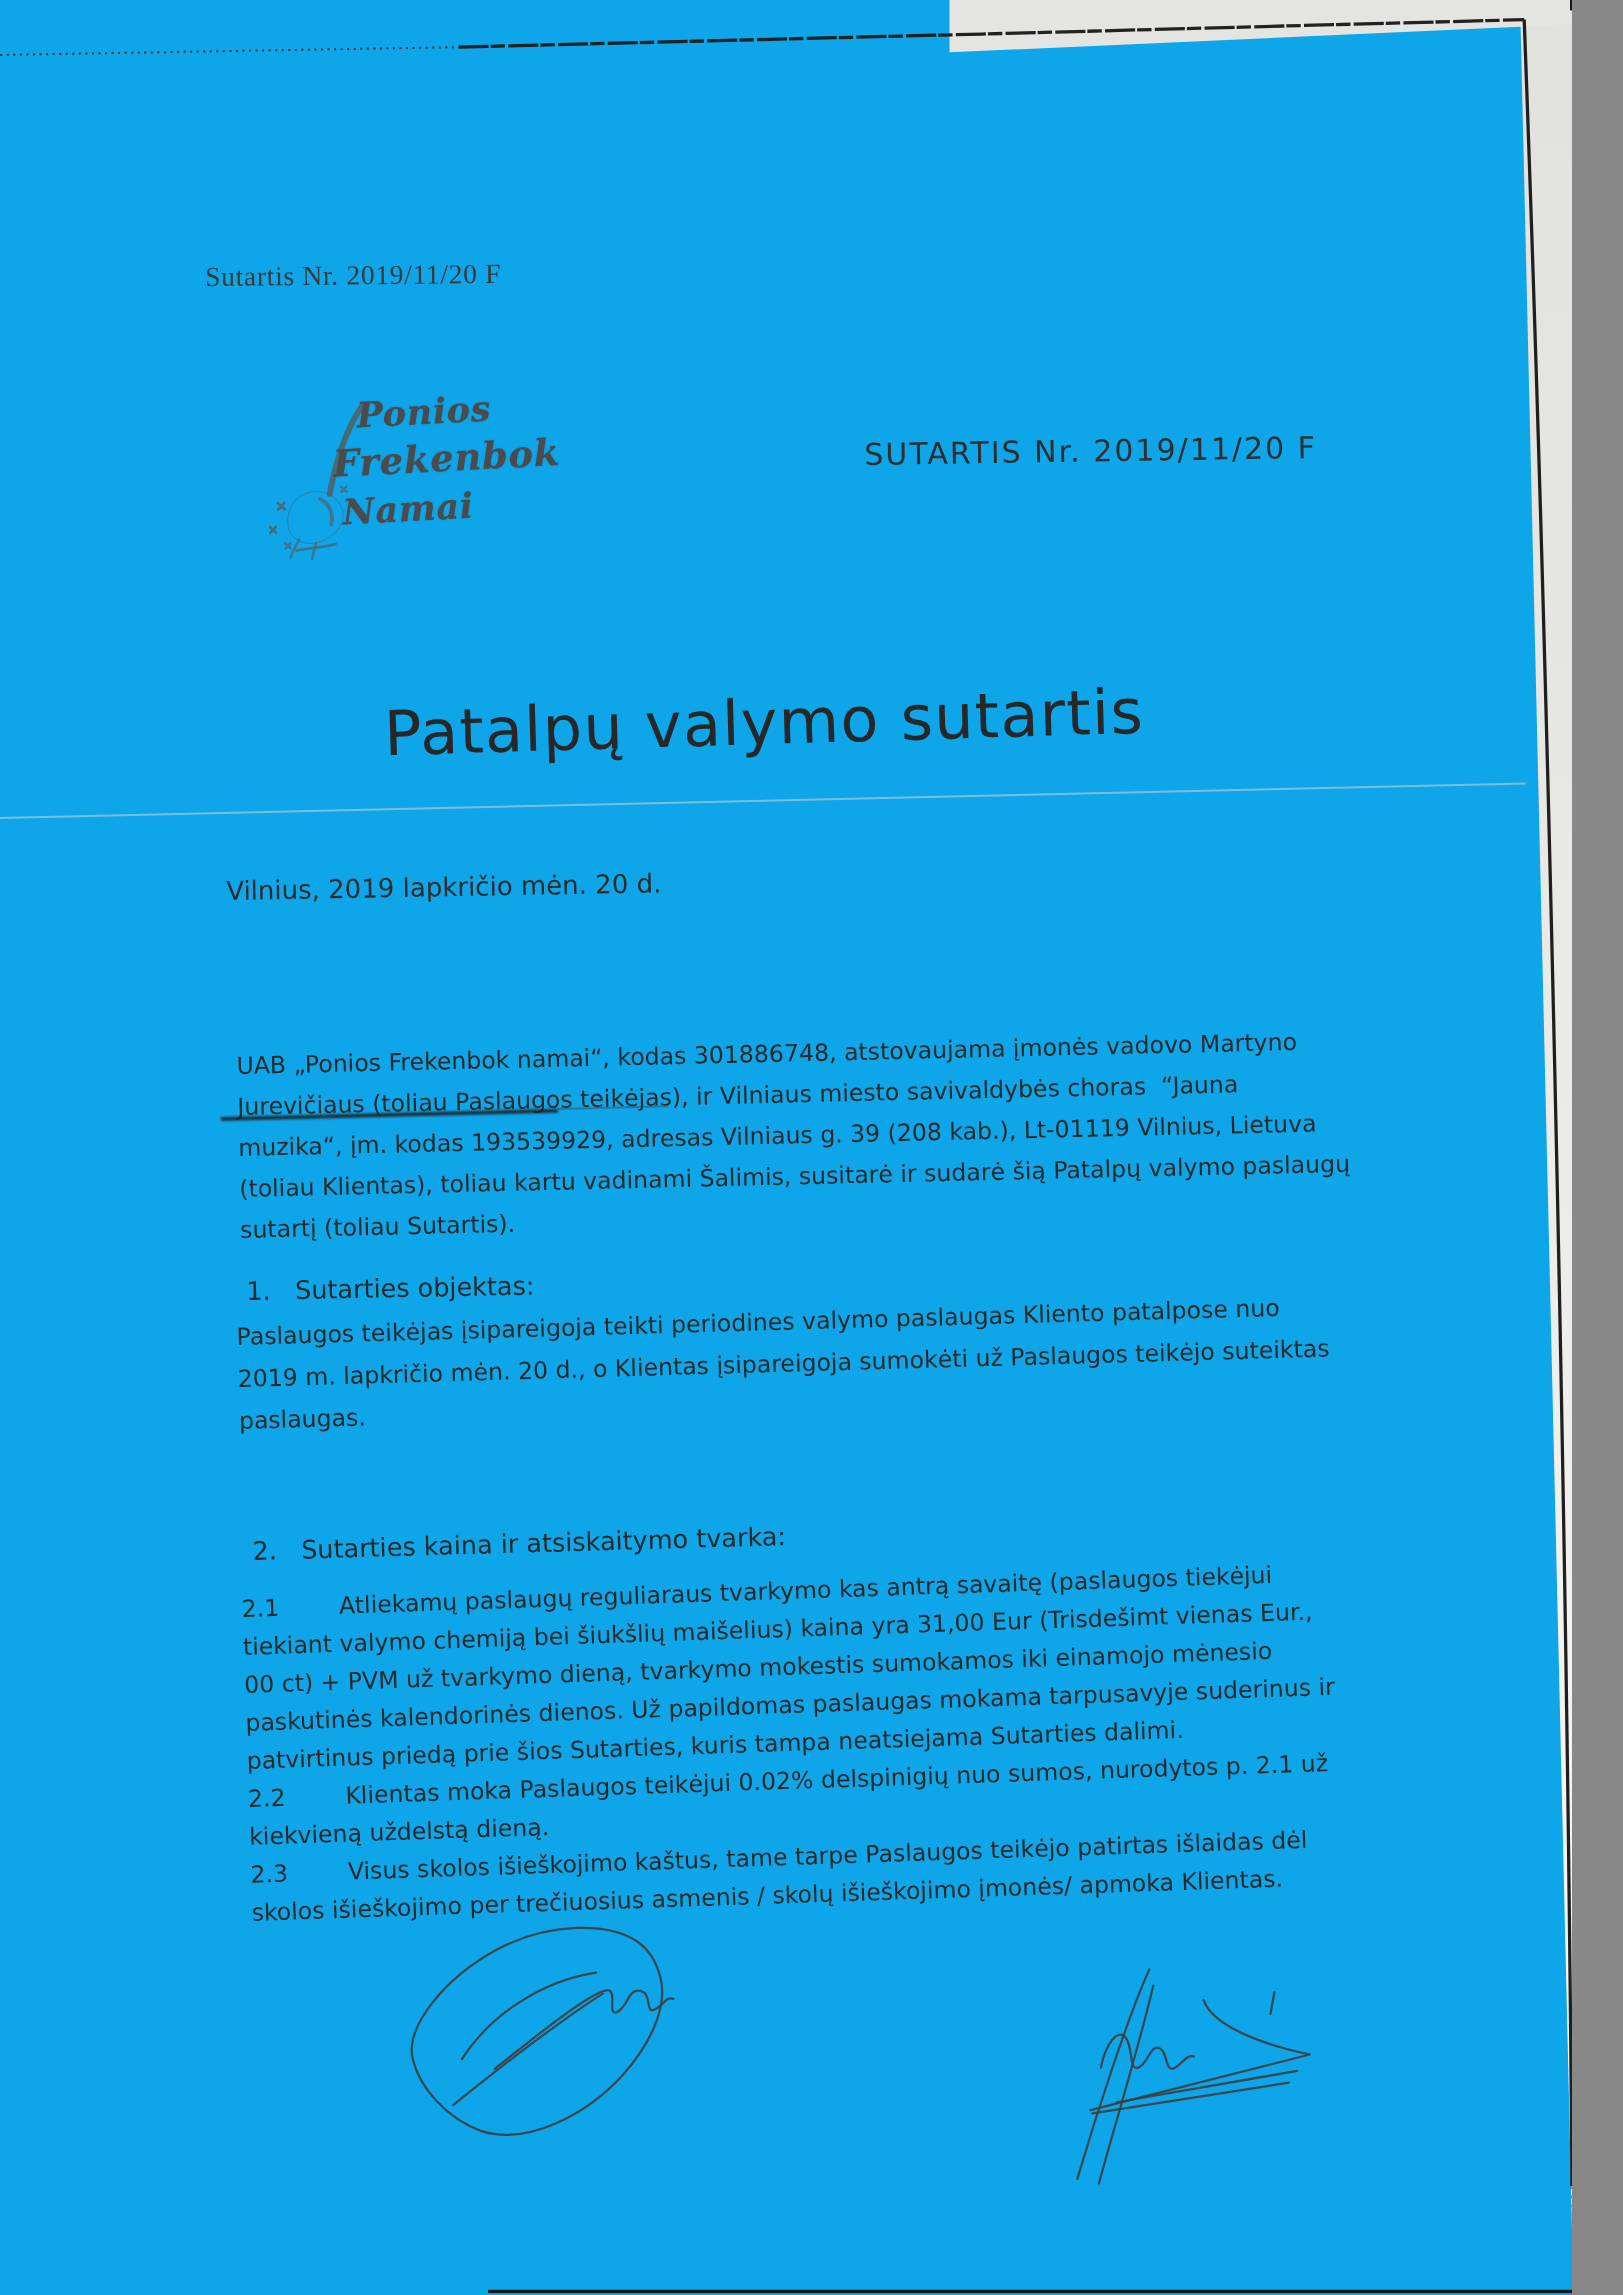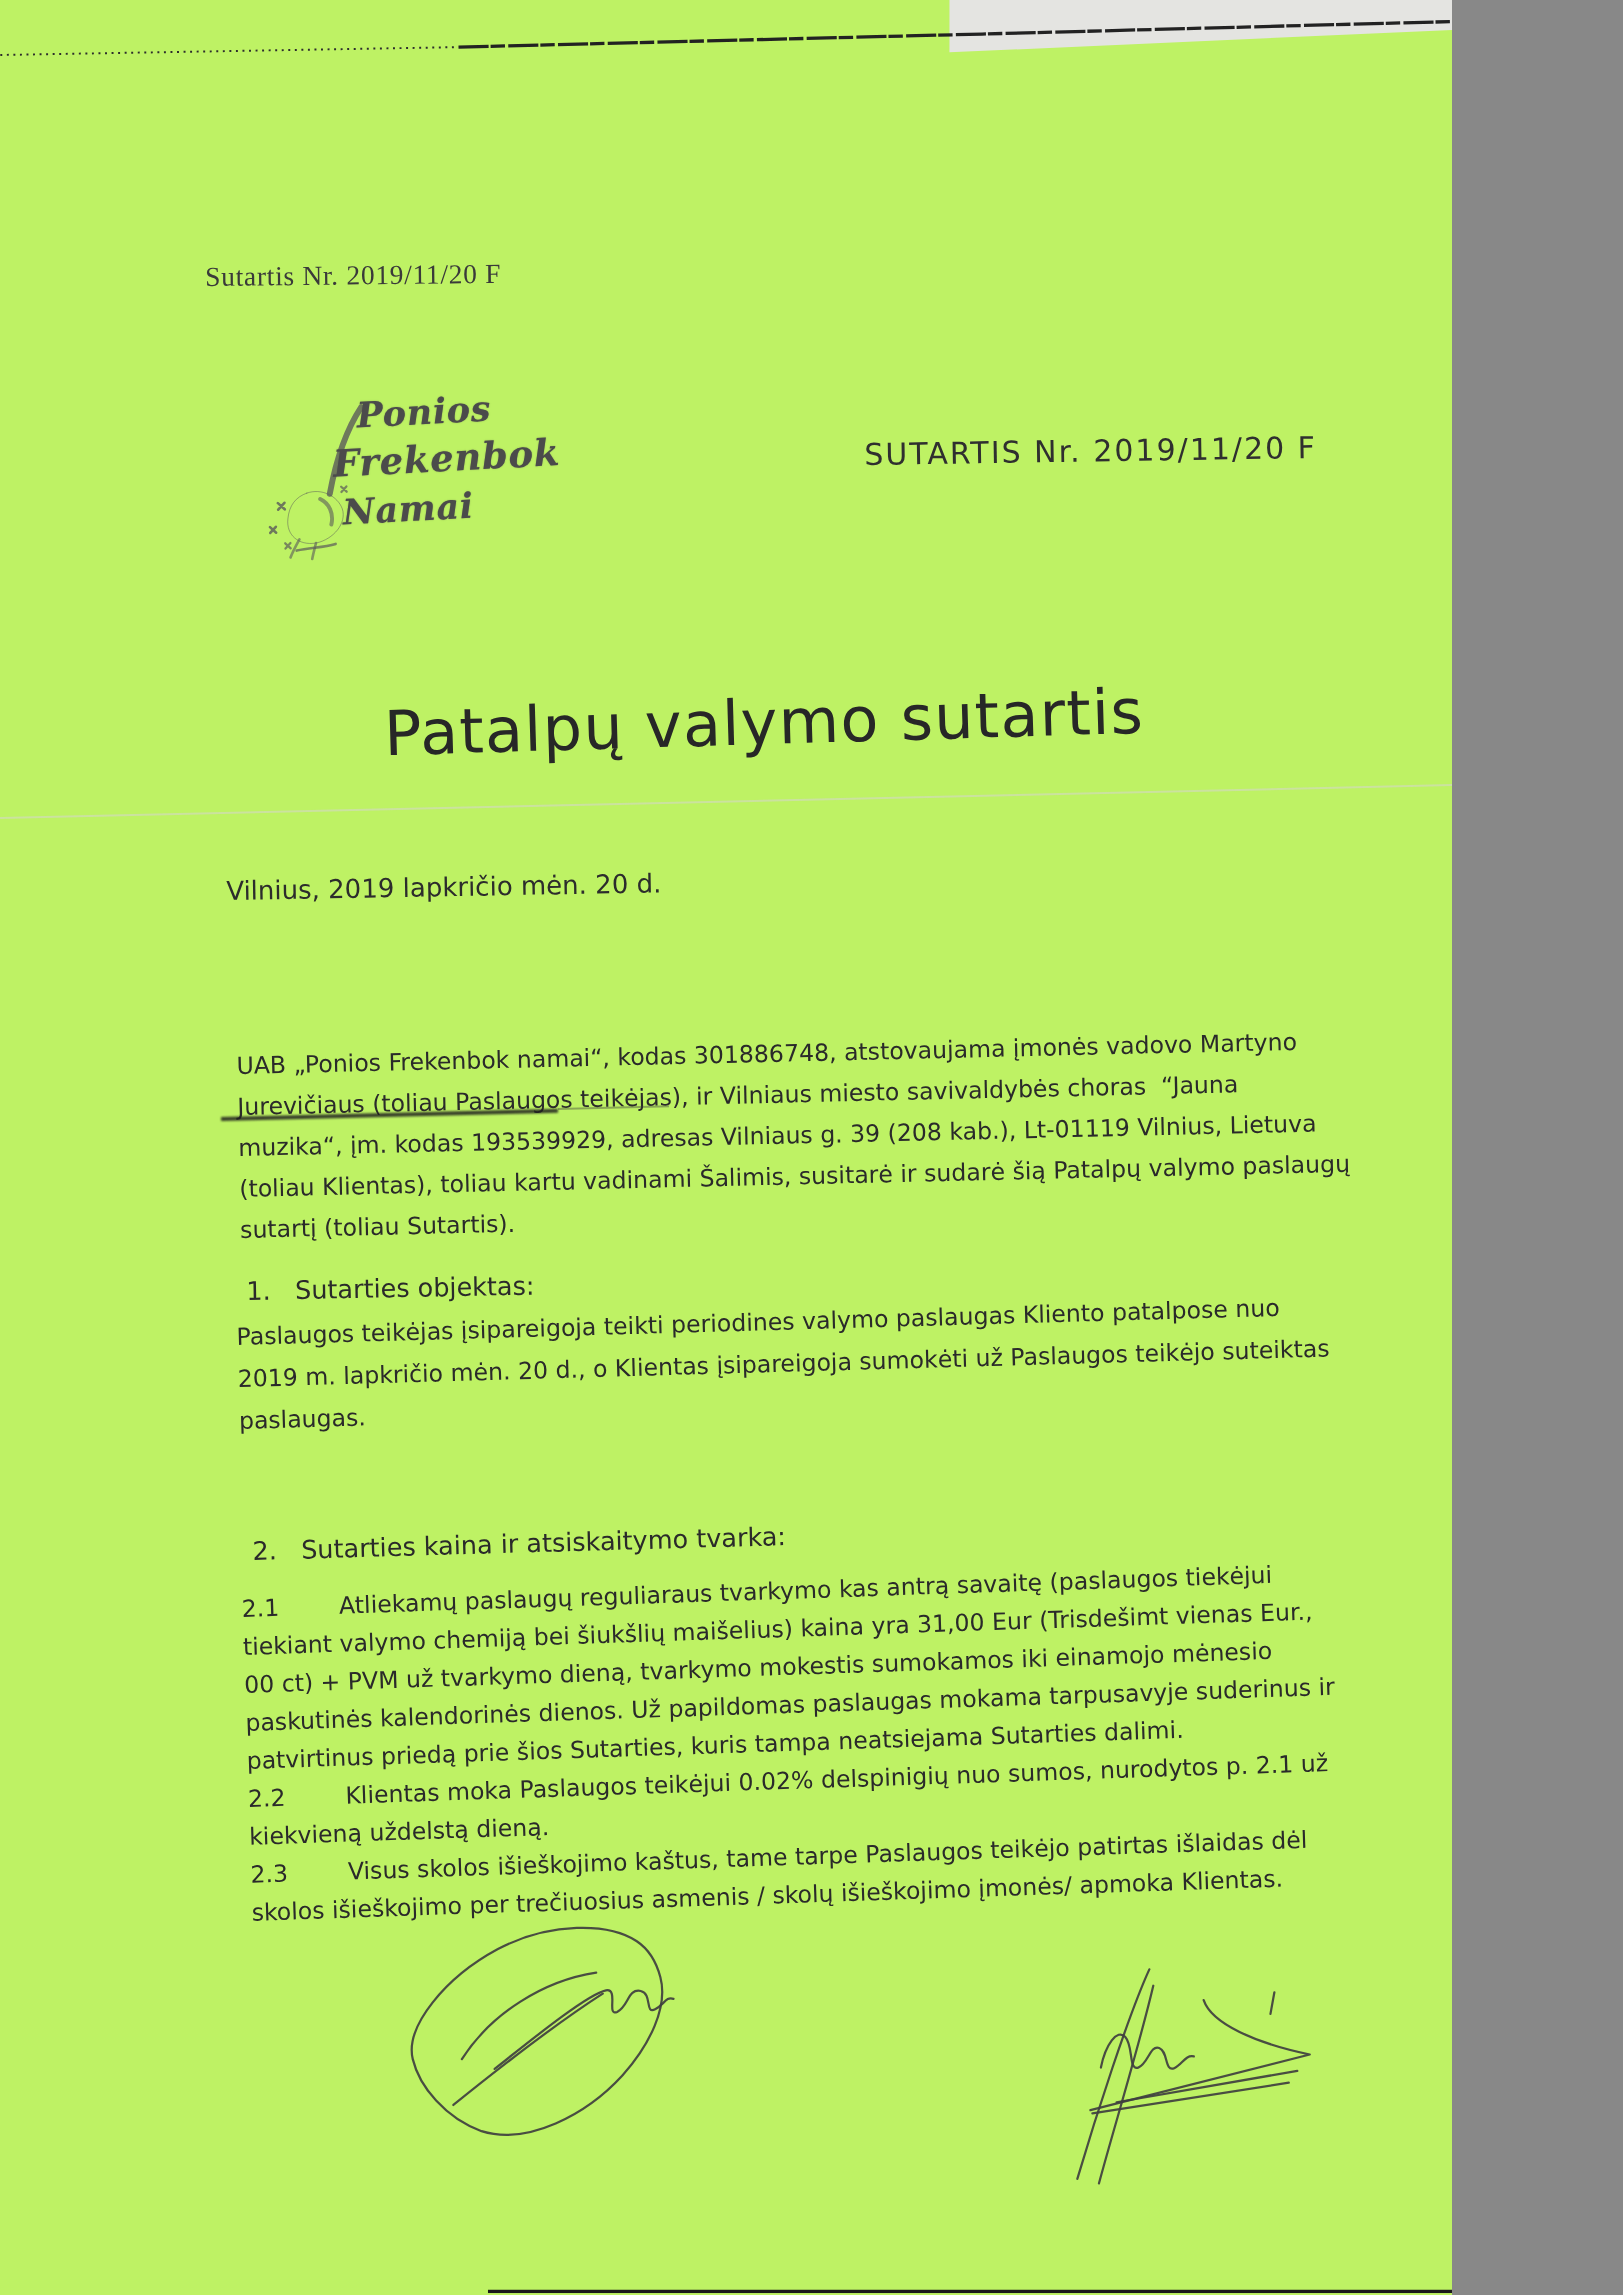--- a/index.html
+++ b/index.html
@@ -5,8 +5,8 @@
   html,body{margin:0;padding:0;background:#888;}
   .page{
     position:relative;
-    width:1452px;height:2295px;
-    background:#bef264;
+    width:1572px;height:2295px;
+    background:#0ea5e9;
     overflow:hidden;
     font-family:"DejaVu Sans",sans-serif;
     color:#2a2a2a;

